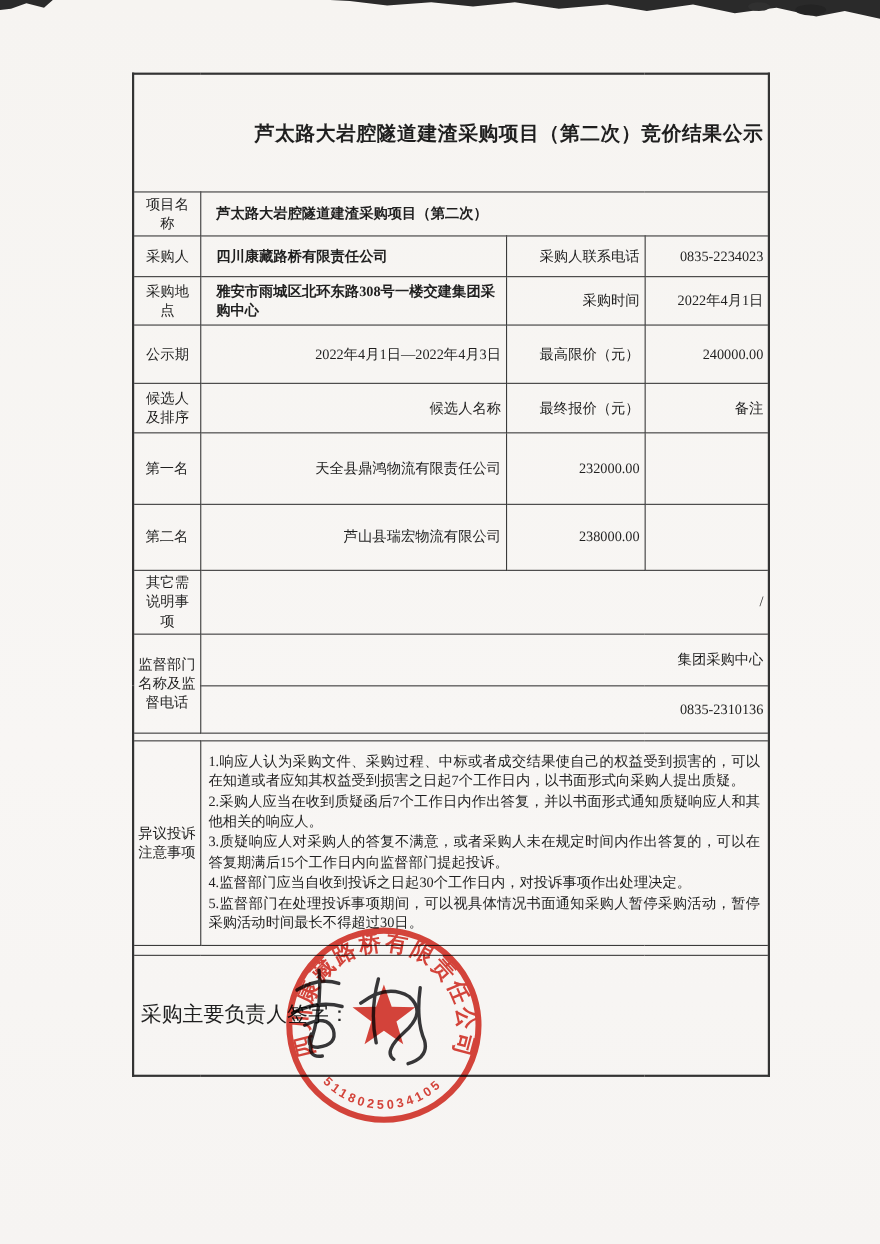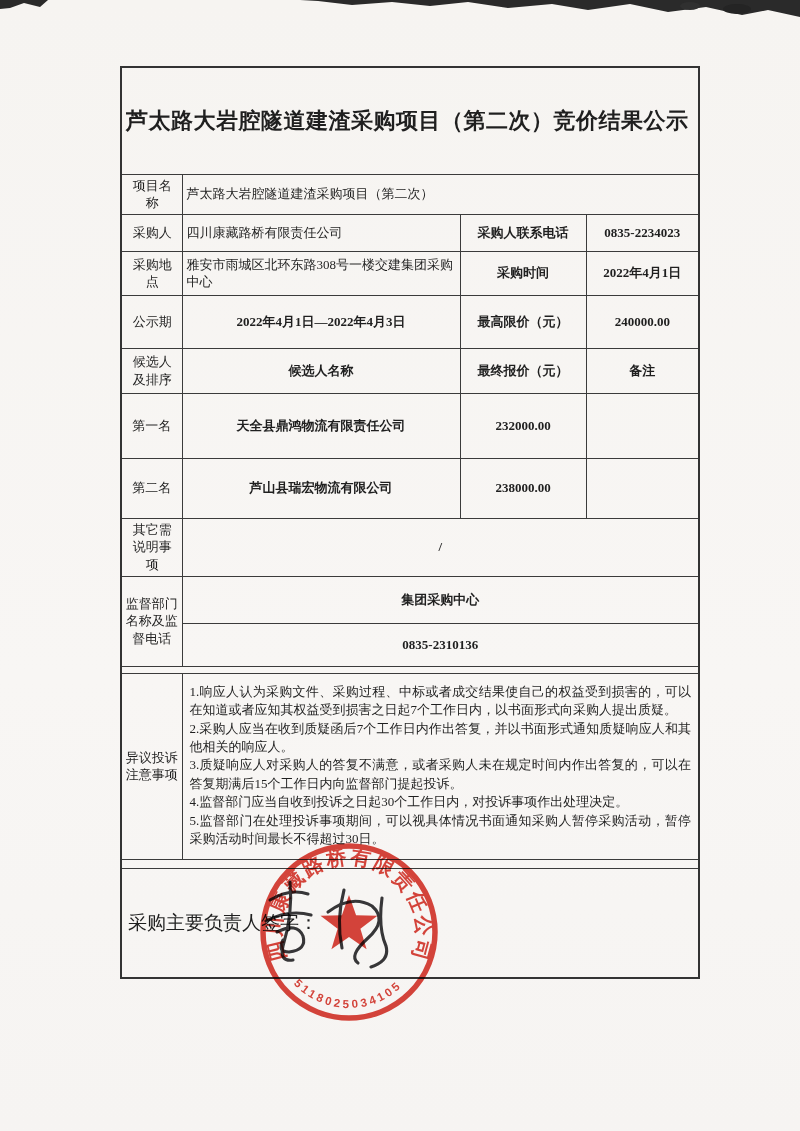--- a/index.html
+++ b/index.html
@@ -42,7 +42,7 @@
   tr.r-spacer2{height:9px;}
   tr.r-sign{height:110px;}
   td.title-cell{
-    text-align:left;font-weight:bold;font-size:22px;
+    text-align:right;font-weight:bold;font-size:18px;
     letter-spacing:.5px;border-bottom:1.5px solid #3b3b3b;
   }
   td.lbl{text-align:center;padding-left:5px;}

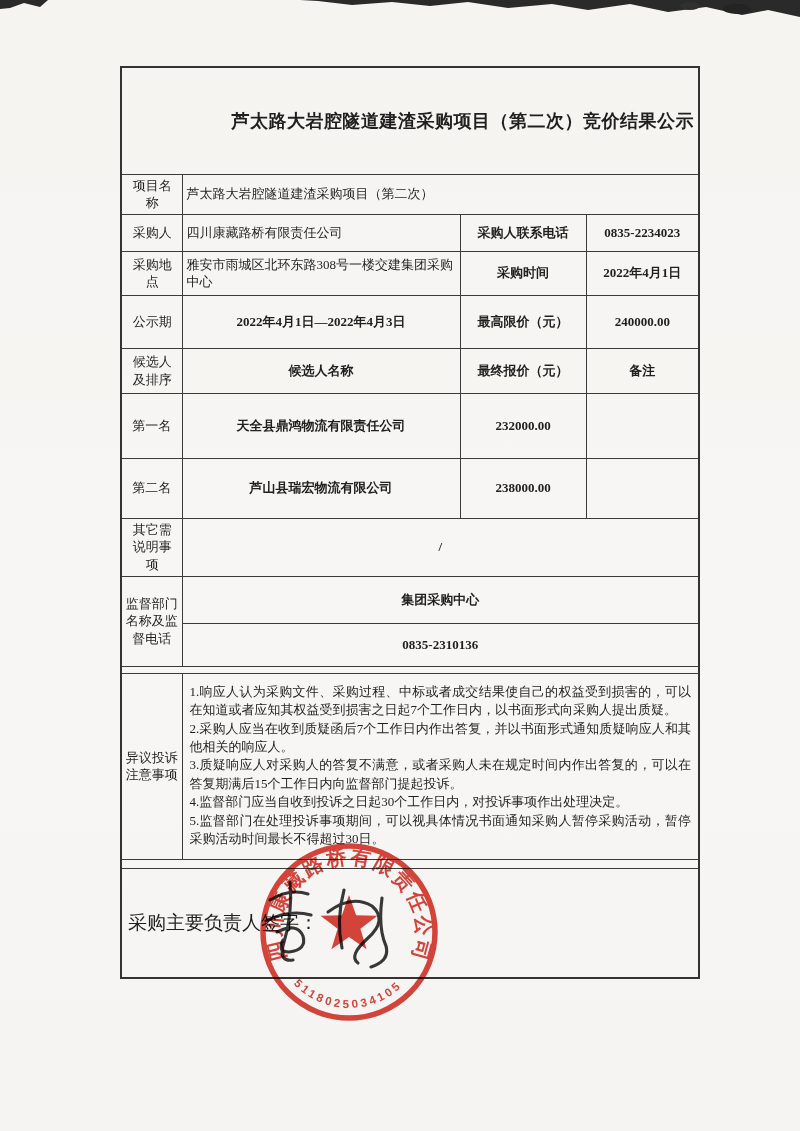--- a/index.html
+++ b/index.html
@@ -47,7 +47,7 @@
   }
   td.lbl{text-align:center;padding-left:5px;}
   td.lbl-ctr{text-align:center;padding:6px 3px;}
-  td.v-left{text-align:left;padding-left:4px;}
+  td.v-left{text-align:left;padding-left:14px;font-weight:bold;}
   td.ctr{text-align:center;font-weight:bold;}
   td.obj{
     text-align:justify;vertical-align:top;

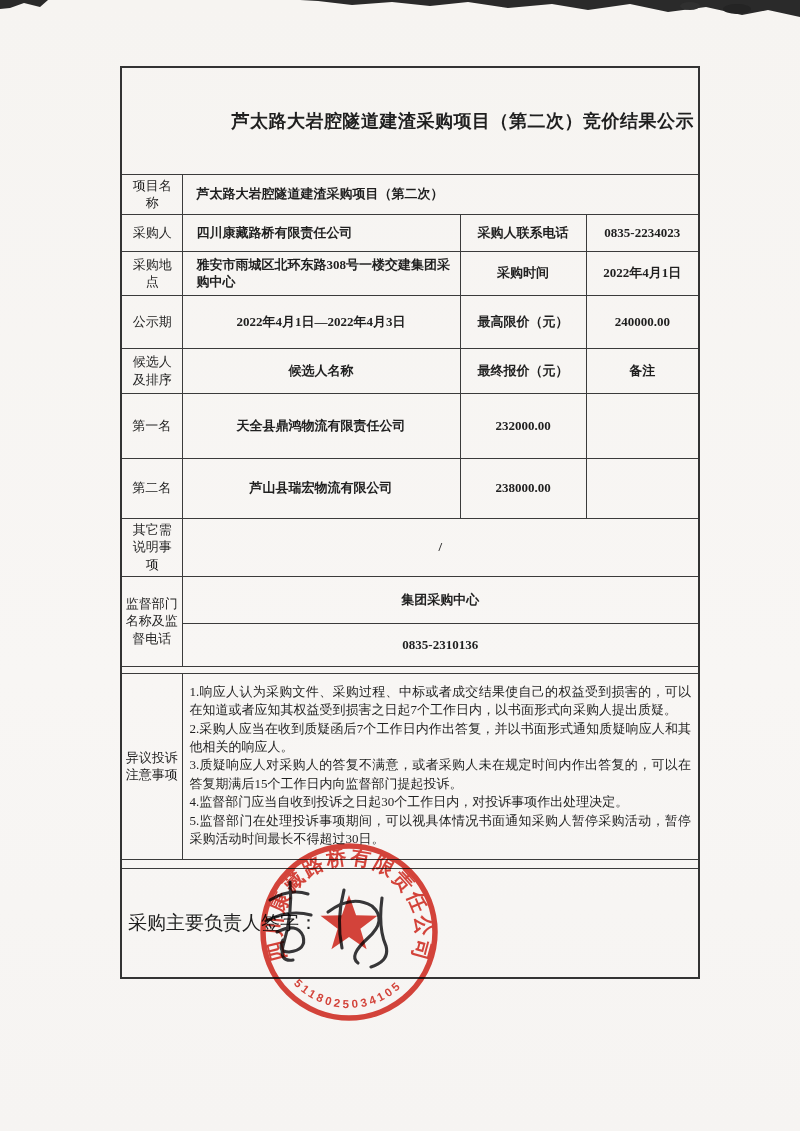--- a/index.html
+++ b/index.html
@@ -48,7 +48,7 @@
   td.lbl{text-align:center;padding-left:5px;}
   td.lbl-ctr{text-align:center;padding:6px 3px;}
   td.v-left{text-align:left;padding-left:14px;font-weight:bold;}
-  td.ctr{text-align:center;font-weight:bold;}
+  td.ctr{text-align:right;}
   td.obj{
     text-align:justify;vertical-align:top;
     padding:9px 7px 4px 7px;font-size:13px;line-height:1.42;

